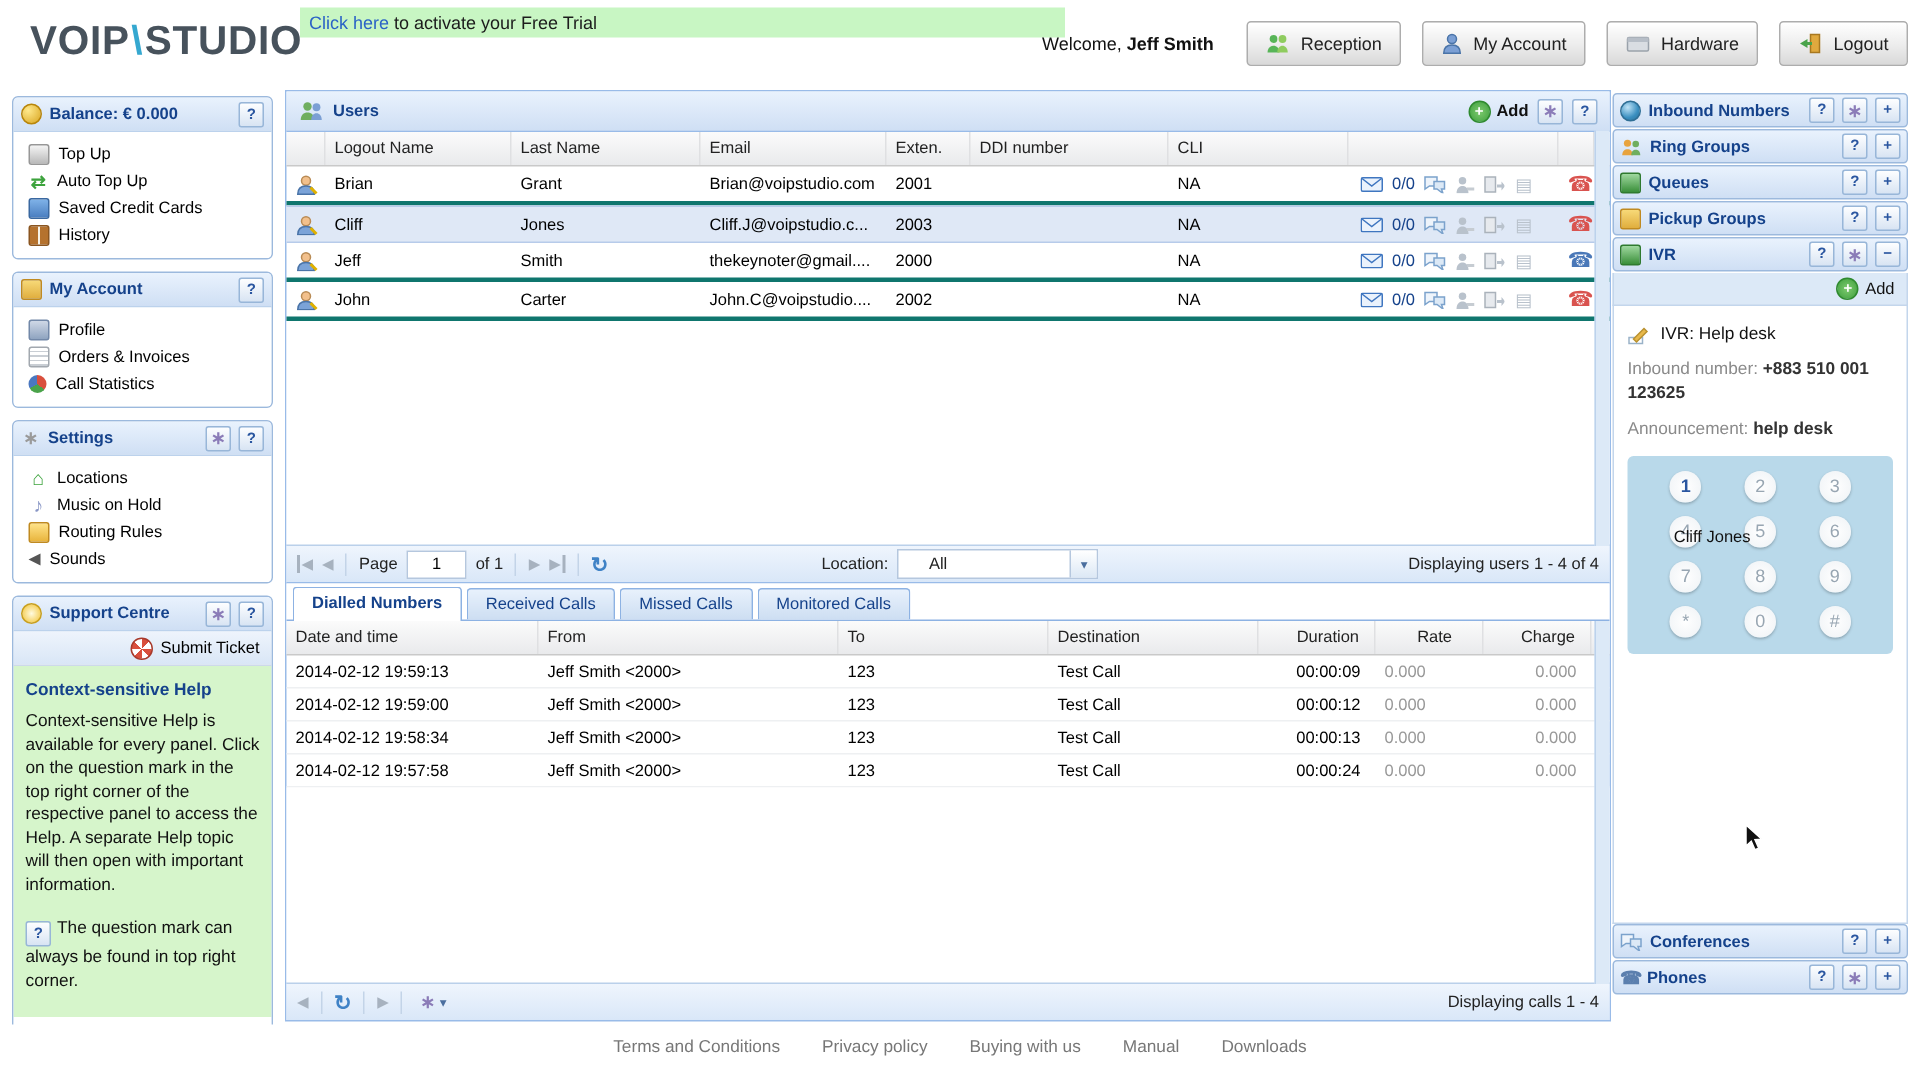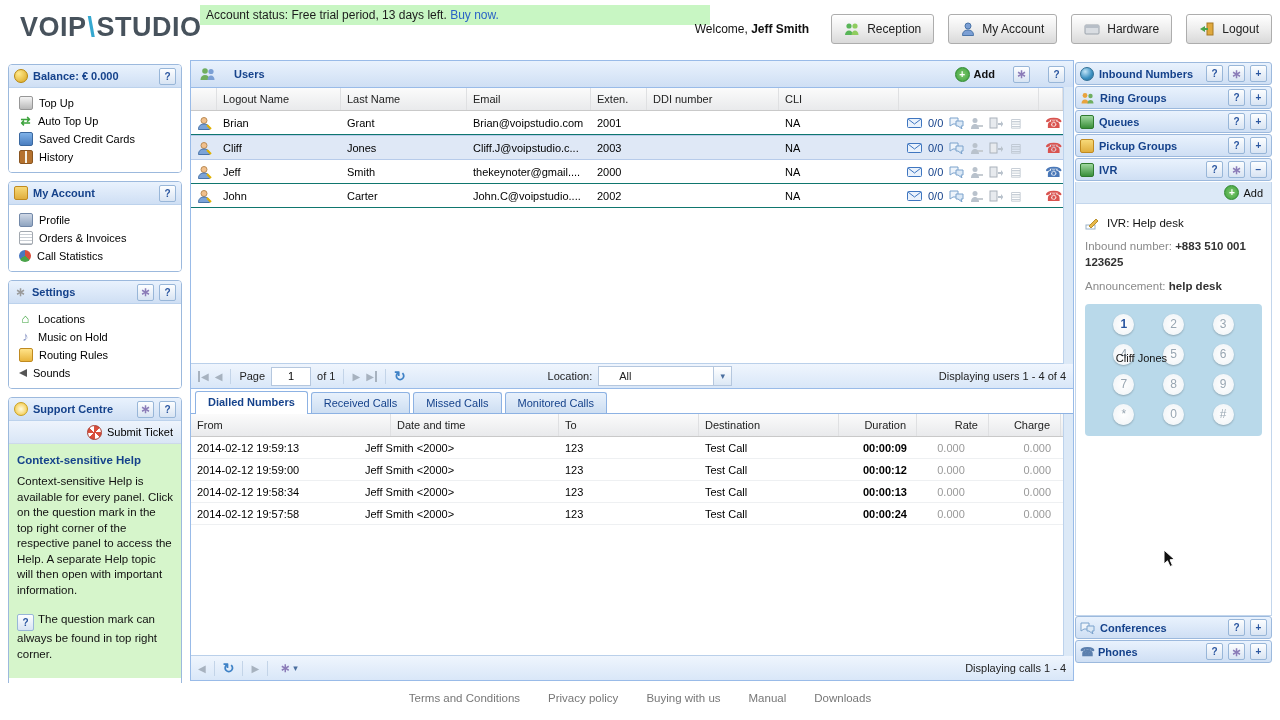--- a/index.html
+++ b/index.html
@@ -146,6 +146,9 @@
 
   <div class="banner">
     <div class="bline">
+      <a>Click here</a><span> to activate your Free Trial</span>
+    </div>
+    <div class="bline">
       <span>Account status: Free trial period, 13 days left.</span>
       <a>Buy now.</a>
     </div>

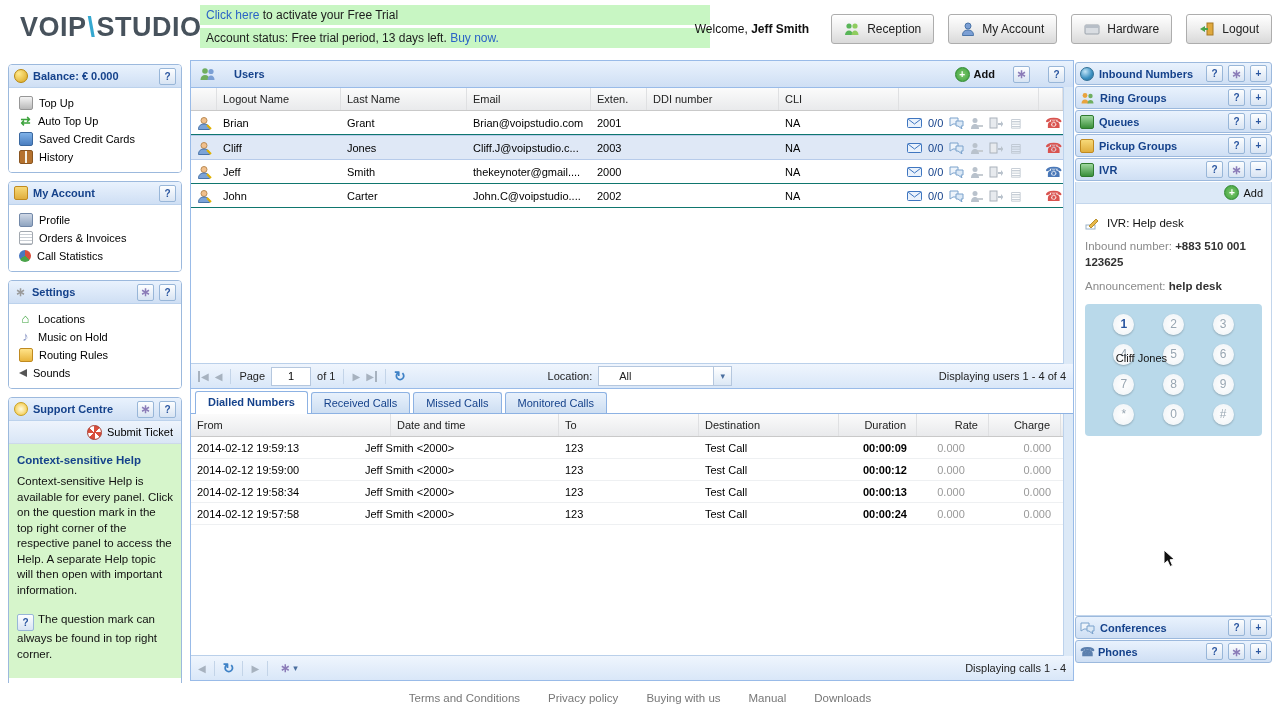--- a/index.html
+++ b/index.html
@@ -148,10 +148,6 @@
     <div class="bline">
       <a>Click here</a><span> to activate your Free Trial</span>
     </div>
-    <div class="bline">
-      <span>Account status: Free trial period, 13 days left.</span>
-      <a>Buy now.</a>
-    </div>
   </div>
 
   <div class="hdr-right">

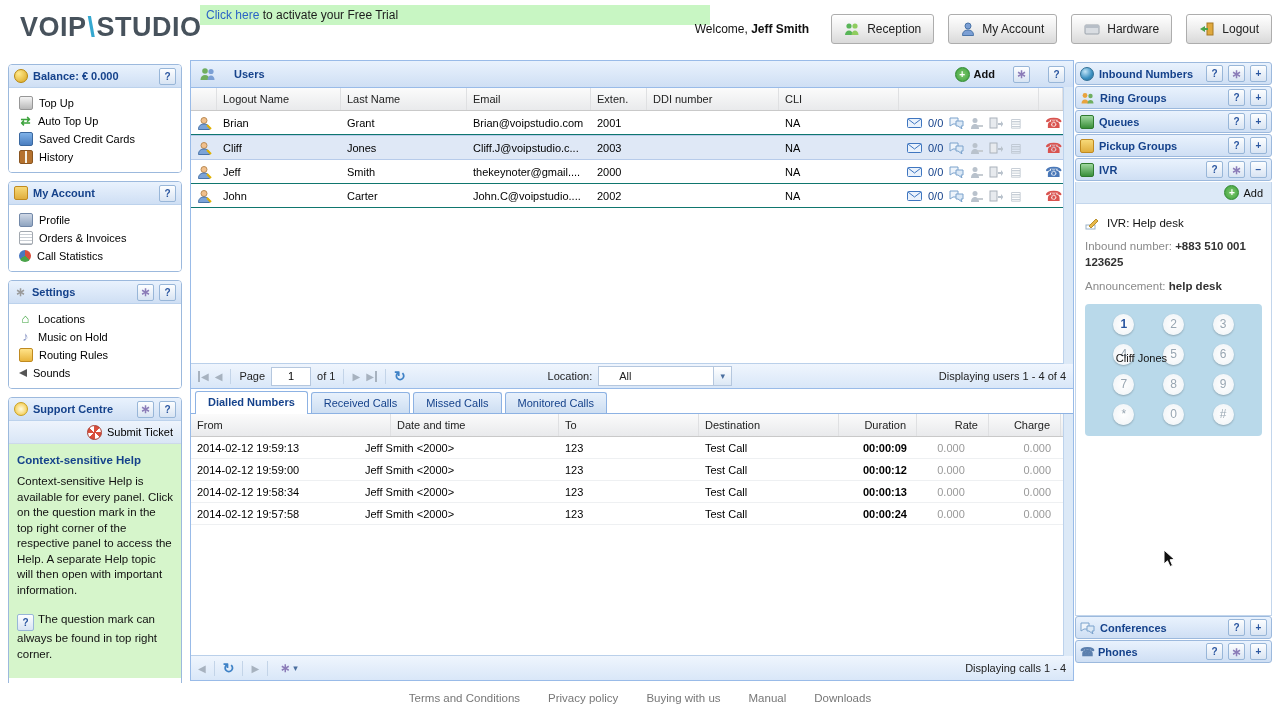--- a/index.html
+++ b/index.html
@@ -68,7 +68,7 @@
   .main{position:absolute;left:190px;top:60px;width:884px;height:621px;border:1px solid #99bbe8;box-sizing:border-box;display:flex;flex-direction:column;background:#fff}
   .users-sec{height:327px;display:flex;flex-direction:column;position:relative}
   .calls-sec{flex:1;display:flex;flex-direction:column;position:relative;border-top:1px solid #99bbe8}
-  .u-head{height:26px;flex:none;display:flex;align-items:center;gap:18px;padding:0 8px;background:linear-gradient(#e9f2fd,#cfdff4);border-bottom:1px solid #99bbe8;color:#15428b;font-weight:bold}
+  .u-head{height:26px;flex:none;display:flex;align-items:center;gap:6px;padding:0 8px;background:linear-gradient(#e9f2fd,#cfdff4);border-bottom:1px solid #99bbe8;color:#15428b;font-weight:bold}
   .u-head .ttl{flex:1}
   .gh{display:flex;height:22px;flex:none;background:linear-gradient(#fbfbfb,#e9eaec);border-bottom:1px solid #c9c9c9;color:#222;align-items:center}
   .gh .c{border-right:1px solid #dfe0e2;height:100%;display:flex;align-items:center;box-sizing:border-box}

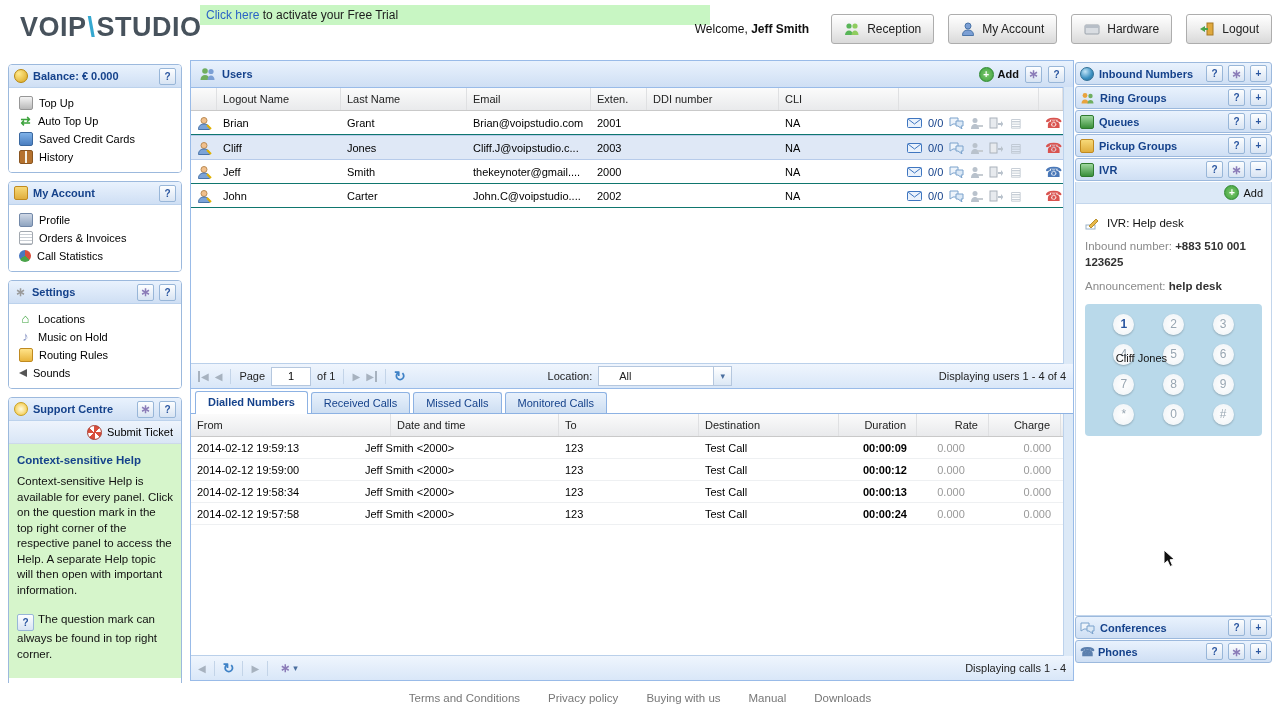--- a/index.html
+++ b/index.html
@@ -74,7 +74,7 @@
   .gh .c{border-right:1px solid #dfe0e2;height:100%;display:flex;align-items:center;box-sizing:border-box}
   .c{padding-left:6px;box-sizing:border-box;flex:none;white-space:nowrap;overflow:hidden}
   .c-icn{width:26px}.c-first{width:124px}.c-last{width:126px}.c-email{width:124px}.c-ext{width:56px}.c-ddi{width:132px}.c-cli{width:120px}.c-act{width:140px}.c-ph{width:24px}
-  .ur{display:flex;height:23px;flex:none;align-items:center;border-bottom:1px solid #0f766e;font-size:11px;cursor:pointer}
+  .ur{display:flex;height:23px;flex:none;align-items:center;border-bottom:3px solid #0f766e;font-size:11px;cursor:pointer}
   .ur.sel{background:#dfe8f6;border-top:1px solid #b7cbea;border-bottom:1px solid #b7cbea}
   .c-act{display:flex;align-items:center;gap:6px;padding-left:8px}
   .vm{color:#15428b}

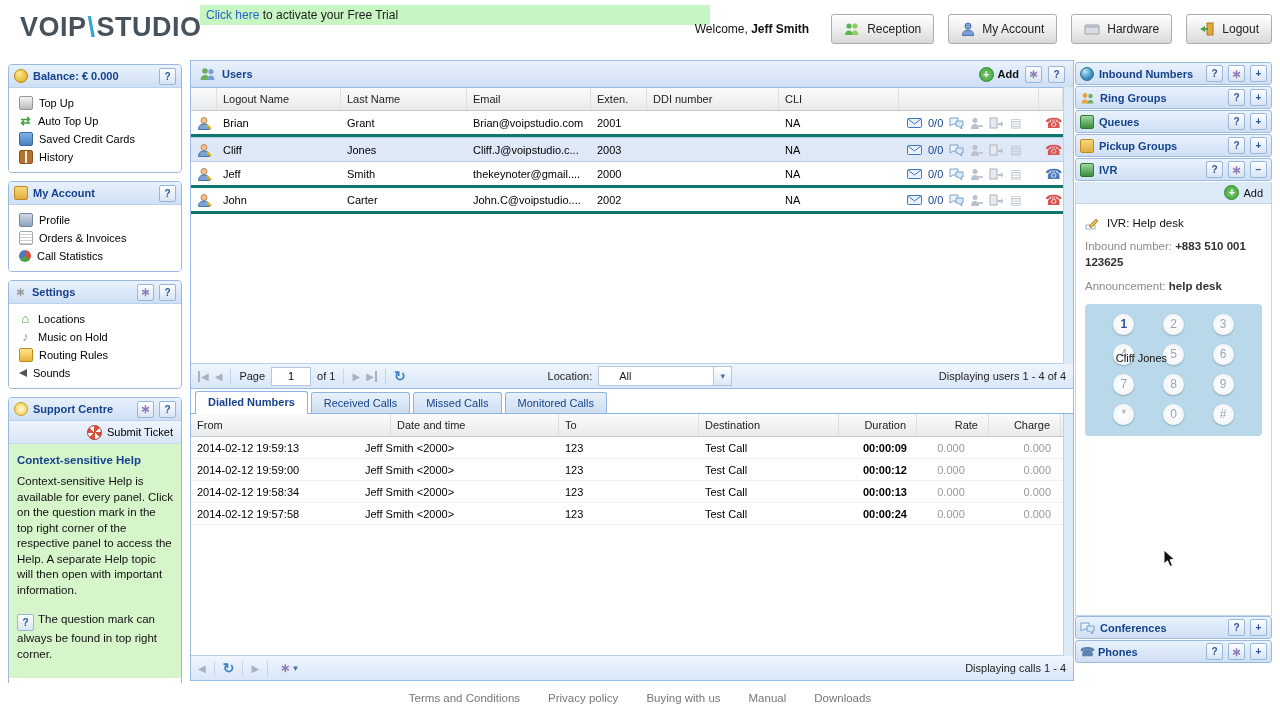--- a/index.html
+++ b/index.html
@@ -544,8 +544,8 @@
       </div>
 
       <div class="gh">
+        <span class="c cc-dt">Date and time</span>
         <span class="c cc-from">From</span>
-        <span class="c cc-dt">Date and time</span>
         <span class="c cc-to">To</span>
         <span class="c cc-dest">Destination</span>
         <span class="c cc-dur">Duration</span>

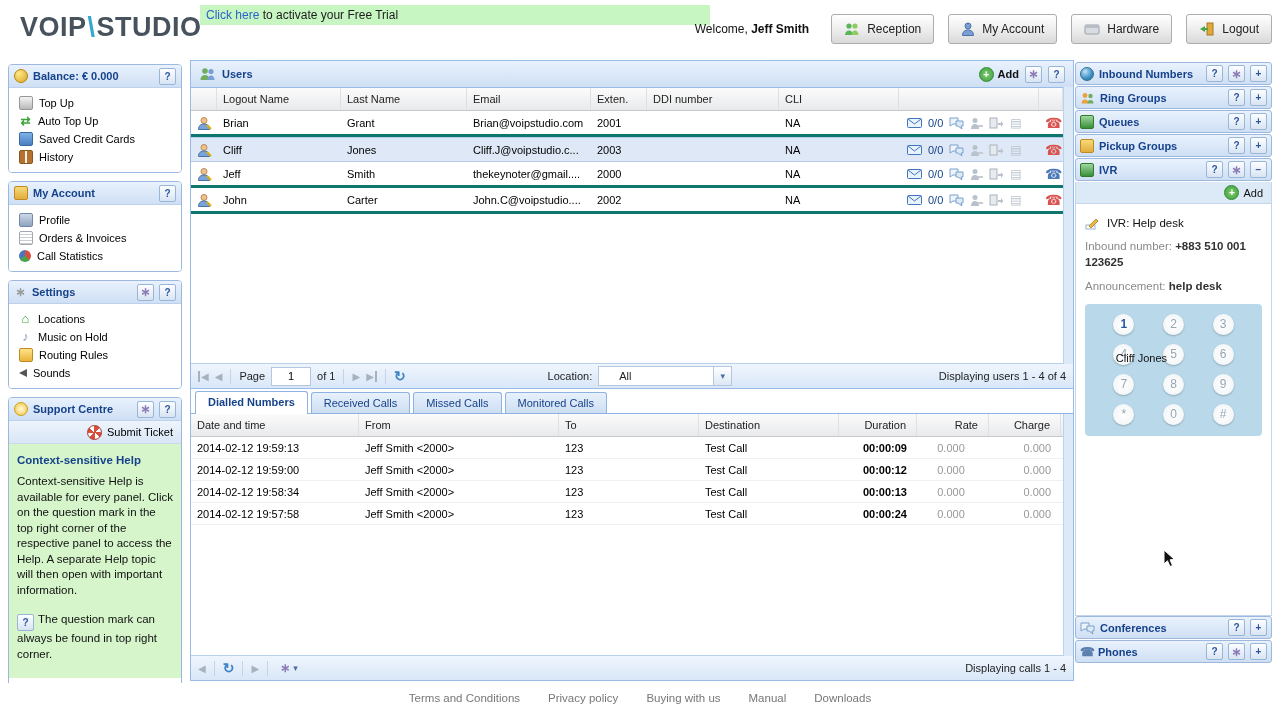--- a/index.html
+++ b/index.html
@@ -105,7 +105,7 @@
   .tab.act{background:#fff;font-weight:bold;height:22px;margin-bottom:-1px;position:relative;z-index:2}
   .cc-dt{width:168px}.cc-from{width:200px}.cc-to{width:140px}.cc-dest{width:140px}
   .cc-dur{width:78px;justify-content:flex-end;text-align:right;padding-right:10px}
-  .cc-rate{width:72px;justify-content:flex-end;text-align:center;padding-right:10px}
+  .cc-rate{width:72px;justify-content:flex-end;text-align:left;padding-right:20px}
   .cc-chg{width:72px;justify-content:flex-end;text-align:right;padding-right:10px}
   .cr-row{display:flex;height:21px;flex:none;align-items:center;border-bottom:1px solid #eef0f2}
   .cr-row .cc-dur{font-weight:bold}

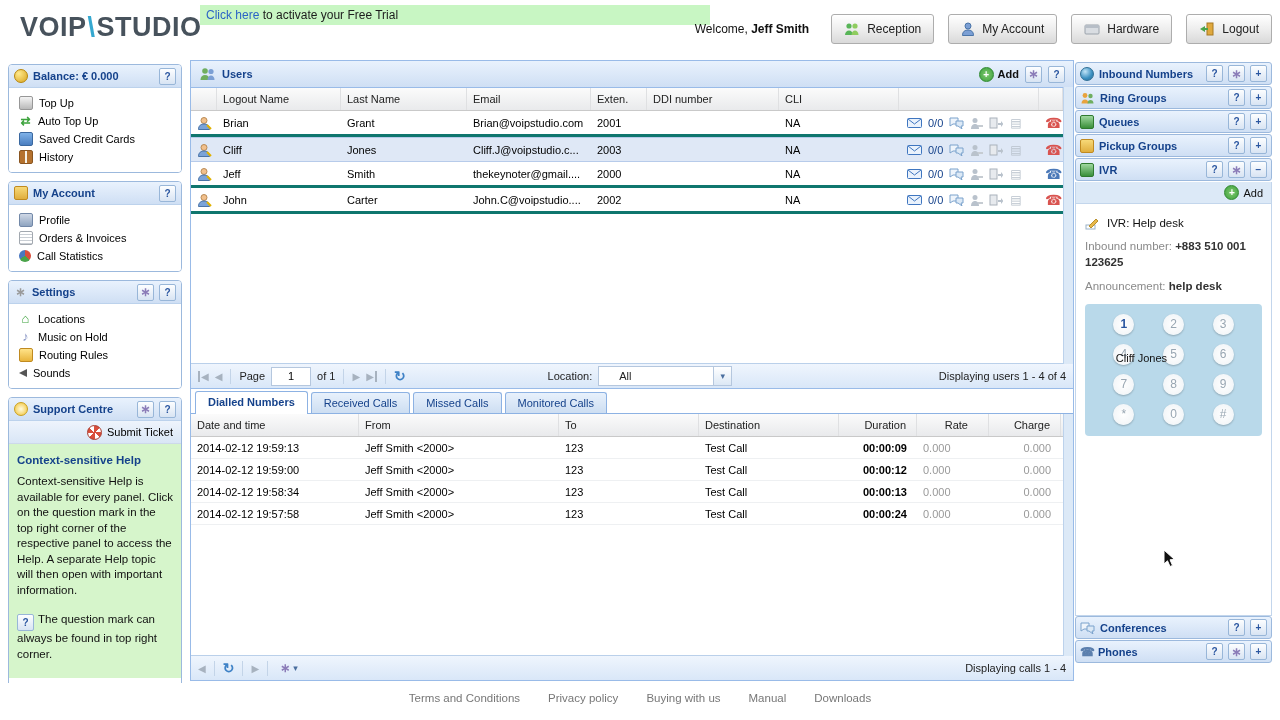--- a/index.html
+++ b/index.html
@@ -108,7 +108,7 @@
   .cc-rate{width:72px;justify-content:flex-end;text-align:left;padding-right:20px}
   .cc-chg{width:72px;justify-content:flex-end;text-align:right;padding-right:10px}
   .cr-row{display:flex;height:21px;flex:none;align-items:center;border-bottom:1px solid #eef0f2}
-  .cr-row .cc-dur{font-weight:bold}
+  .cr-row .cc-dur{font-weight:normal}
   .cr-row .cc-rate,.cr-row .cc-chg{color:#999}
 
   

